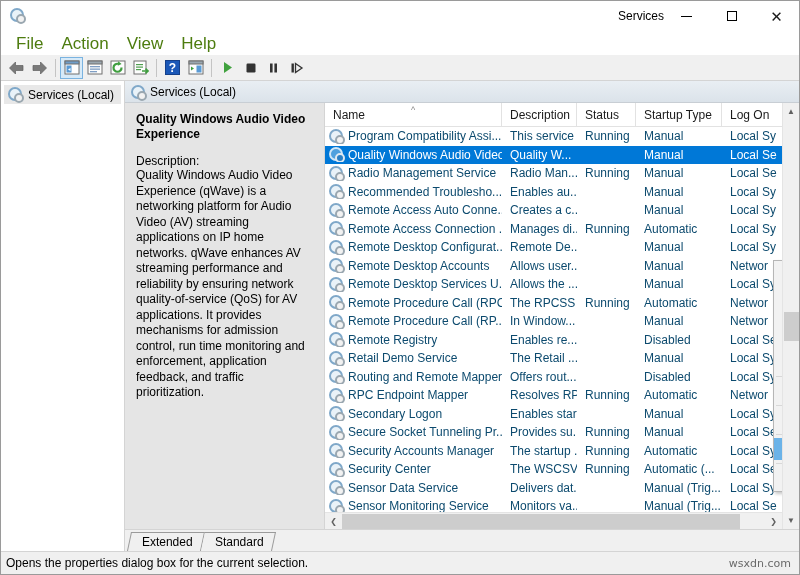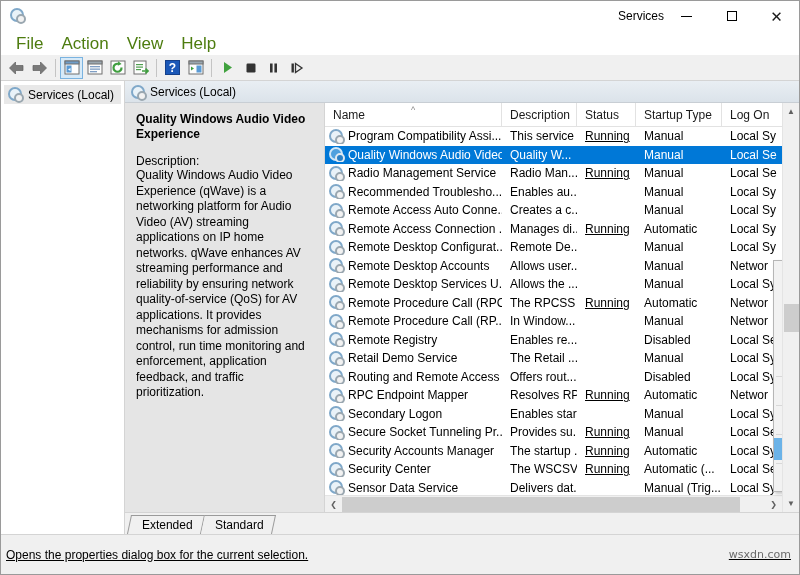--- a/index.html
+++ b/index.html
@@ -151,7 +151,7 @@
   .lp-rows { flex: 1; overflow: hidden; position: relative; }
   .srow {
     height: 18.5px; display: flex; align-items: center;
-    font-size: 12px; color: #000000; white-space: nowrap;
+    font-size: 12px; color: #0c4a6e; white-space: nowrap;
   }
   .srow.sel { background: #0078d7; color: #ffffff; }
   .cell { overflow: hidden; white-space: nowrap; padding-left: 8px; }

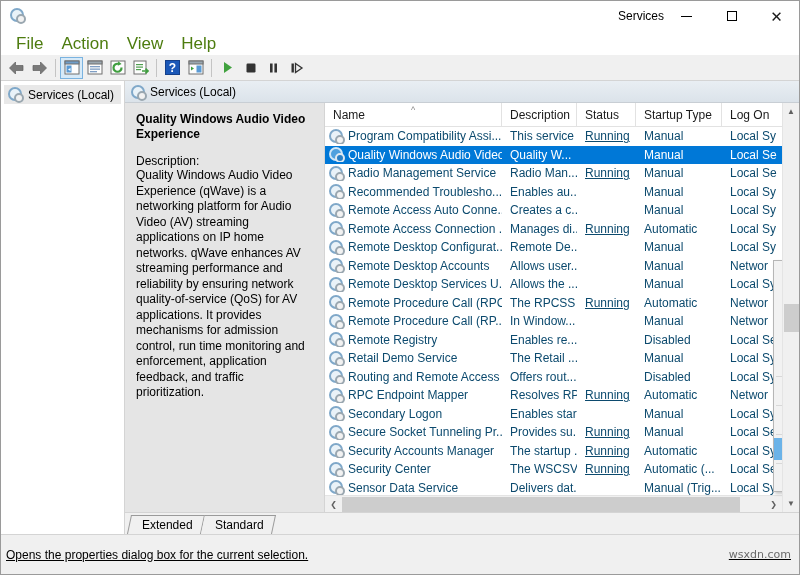--- a/index.html
+++ b/index.html
@@ -157,7 +157,7 @@
   .cell { overflow: hidden; white-space: nowrap; padding-left: 8px; }
   .cell.name { width: 177px; min-width:177px; display: flex; align-items: center; padding-left: 4px; }
   .cell.desc { width: 75px; min-width:75px; }
-  .cell.stat { width: 59px; min-width:59px;text-decoration:underline; }
+  .cell.stat { width: 59px; min-width:59px; }
   .cell.start { width: 86px; min-width:86px; }
   .cell.logon { width: 60px; min-width:60px; }
   .svc-ico { width: 15px; height: 15px; margin-right: 4px; flex: 0 0 auto; position: relative; }

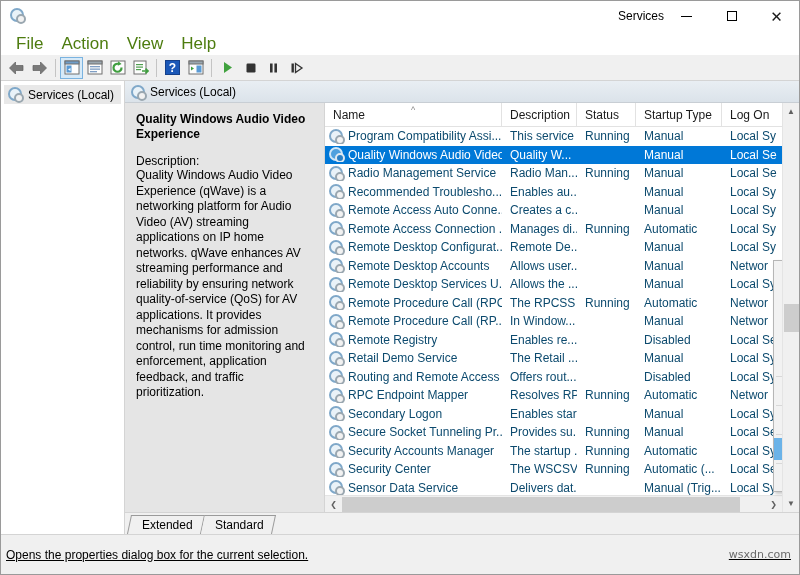--- a/index.html
+++ b/index.html
@@ -546,7 +546,7 @@
               <div class="srow">
                 <div class="cell name">
                   <span class="svc-ico"><span class="gear gear-sm"></span></span>
-                  <span>Routing and Remote Access</span>
+                  <span>Routing and Remote Mapper</span>
                 </div>
                 <div class="cell desc">Offers rout...</div>
                 <div class="cell stat"></div>

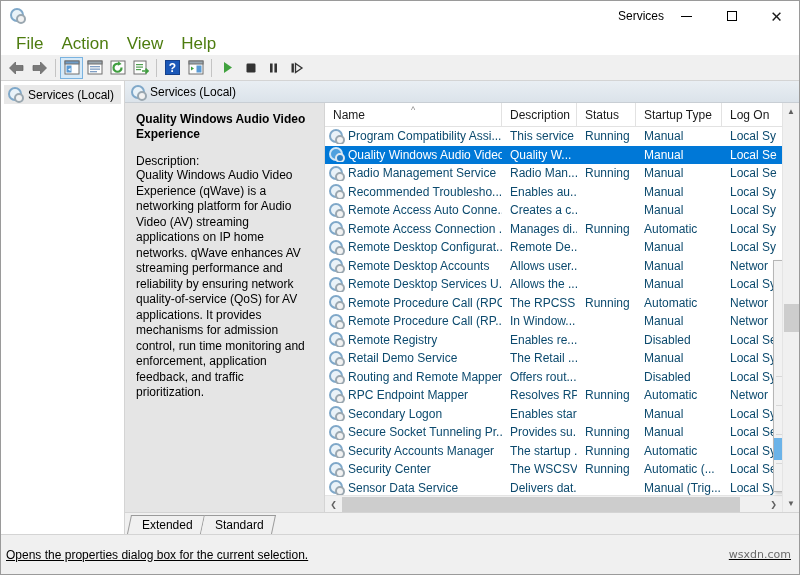--- a/index.html
+++ b/index.html
@@ -232,12 +232,12 @@
 
   
   .statusbar {
-    height: 40px; min-height: 23px;
+    height: 23px; min-height: 23px;
     background: #f0f0f0;
     border-top: 1px solid #d4d4d4;
     display: flex; align-items: center;
     padding-left: 5px;
-    font-size: 12px; color: #000; text-decoration: underline;
+    font-size: 12px; color: #000;
   }
   .watermark {
     margin-left: auto; margin-right: 8px;

